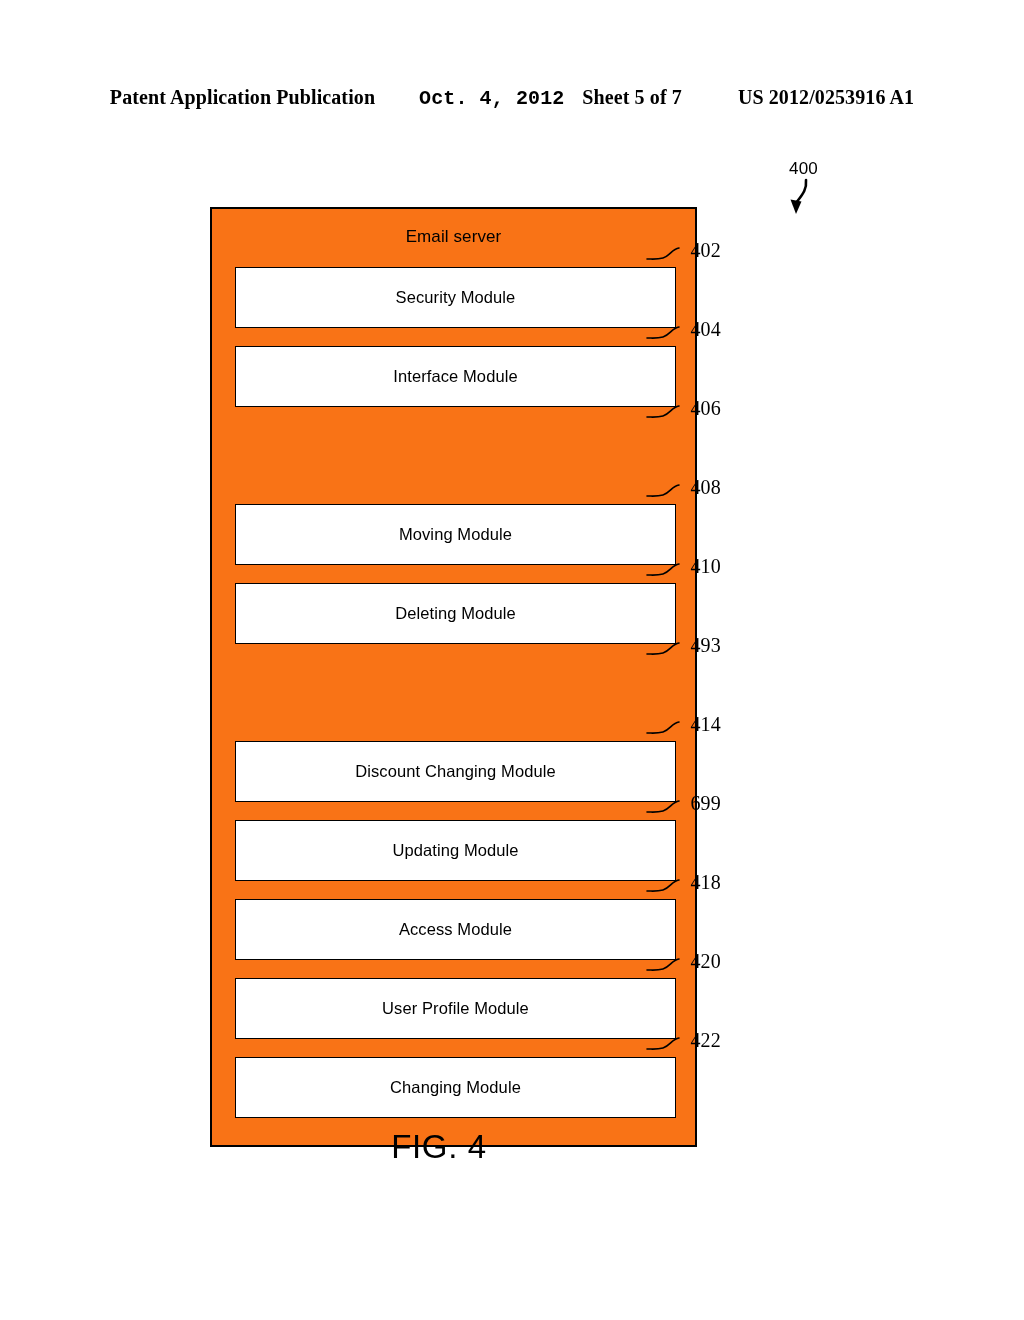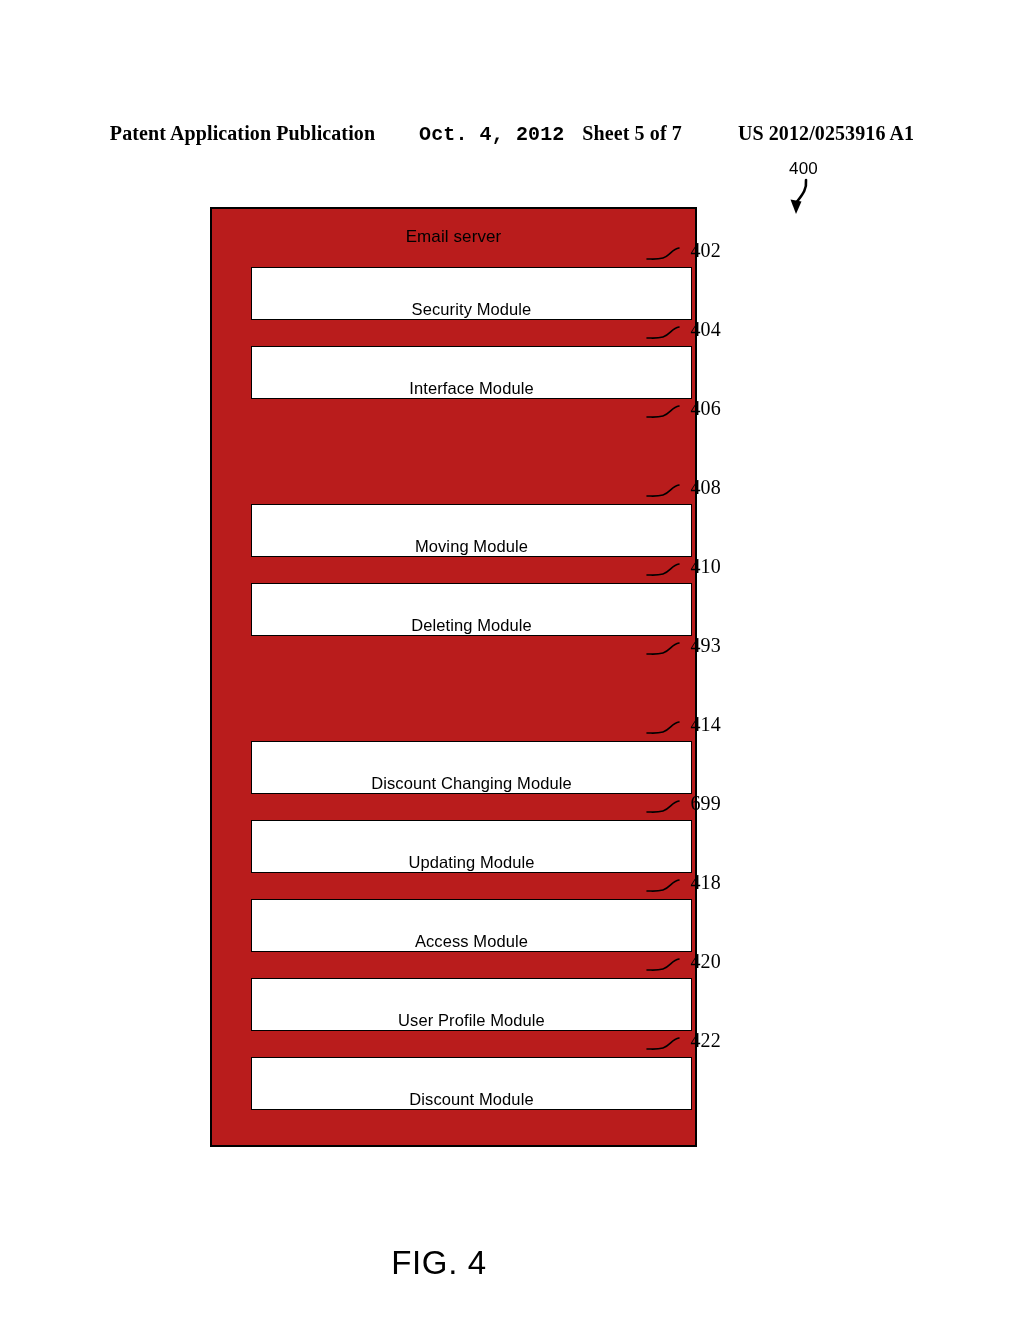--- a/index.html
+++ b/index.html
@@ -31,7 +31,6 @@
     font-size: 20px;
     letter-spacing: 0.1px;
     white-space: nowrap;
-    margin-top: 36px;
   }
   .hdr-pub   { margin-right: 44px; }
   .hdr-date  { margin-right: 18px; font-family: Liberation Mono, monospace; }

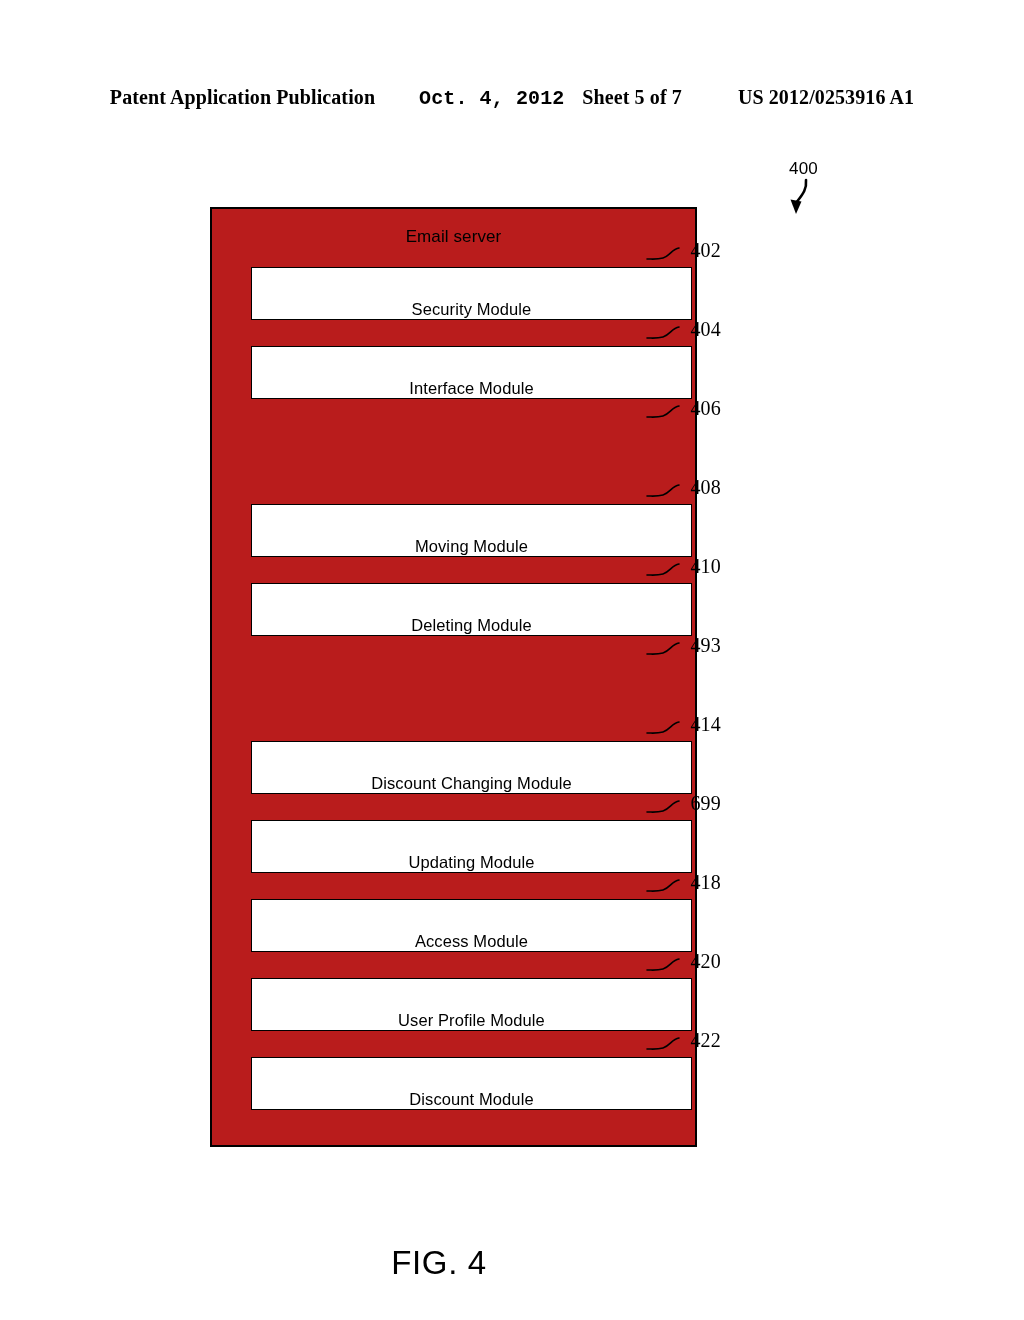--- a/index.html
+++ b/index.html
@@ -64,7 +64,7 @@
     height: 940px;
     box-sizing: border-box;
     border: 2px solid #000000;
-    background: #b91c1c;
+    background: #f97316;
   }
   .server-title {
     position: absolute;

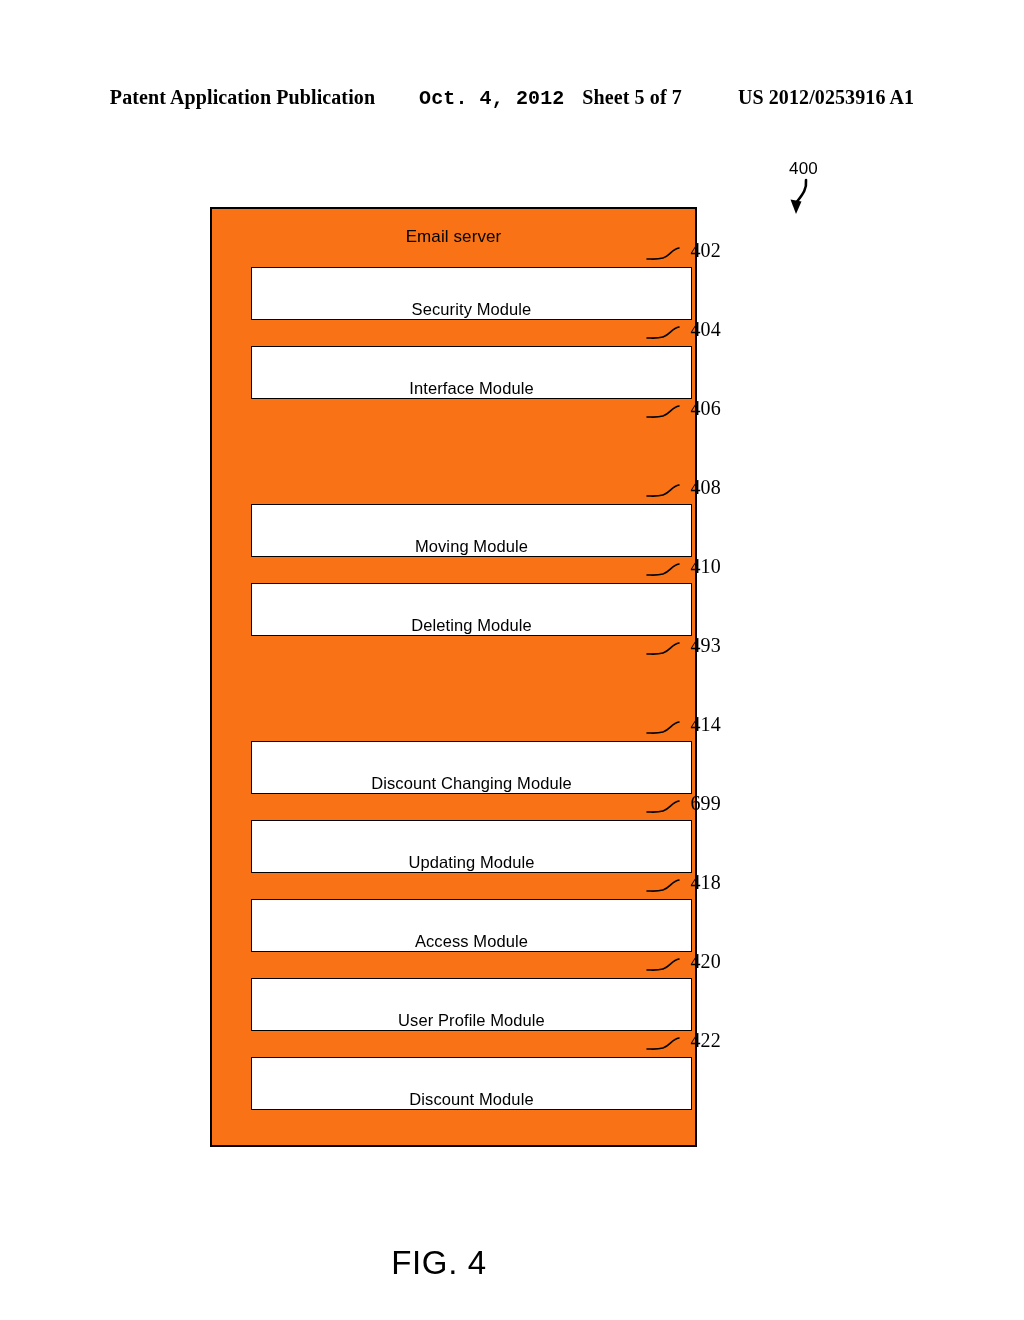--- a/index.html
+++ b/index.html
@@ -92,14 +92,13 @@
     left: 0;
     top: 0;
     width: 441px;
-    height: 53px;
+    height: 61px;
     box-sizing: border-box;
     border: 1.6px solid #000000;
     background: #ffffff;
     display: flex;
-    align-items: flex-end;
+    align-items: center;
     justify-content: center;
-    margin-left: 16px;
   }
   .module-label {
     font-size: 16.5px;

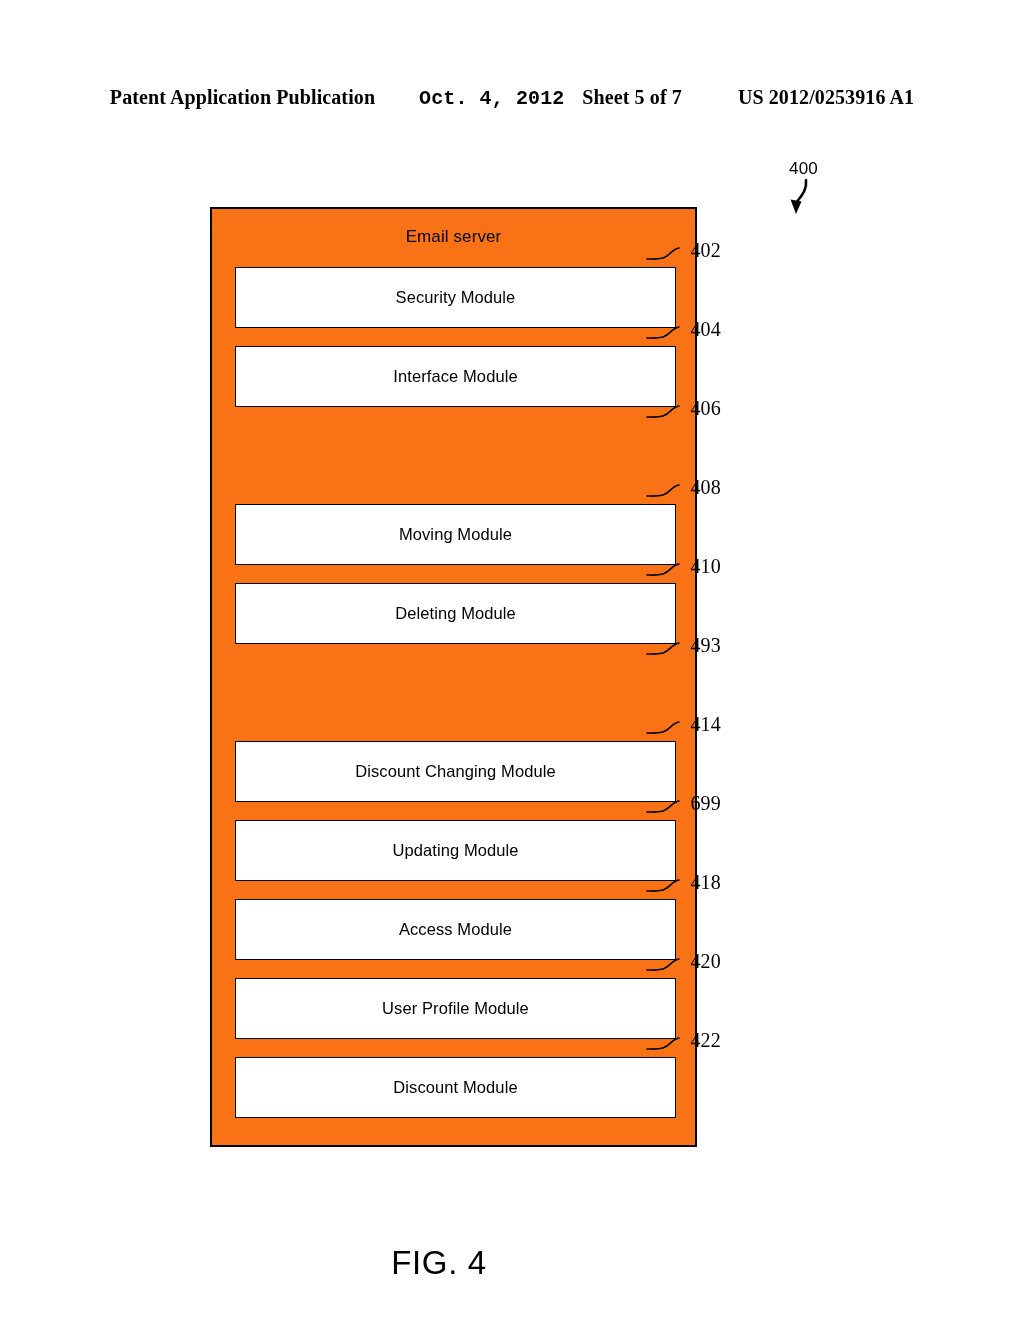--- a/index.html
+++ b/index.html
@@ -256,7 +256,7 @@
 
     <div class="module-row">
       <div class="module-box">
-        <span class="module-label">Discount Module</span>
+        <span class="module-label">Changing Module</span>
       </div>
       <svg class="module-leader" viewBox="0 0 34 22">
         <path d="M33 1 C26 2, 24 9, 17 11 C11 12.6, 7 12, 1 12" stroke="#000" stroke-width="1.6" fill="none" stroke-linecap="round"></path>

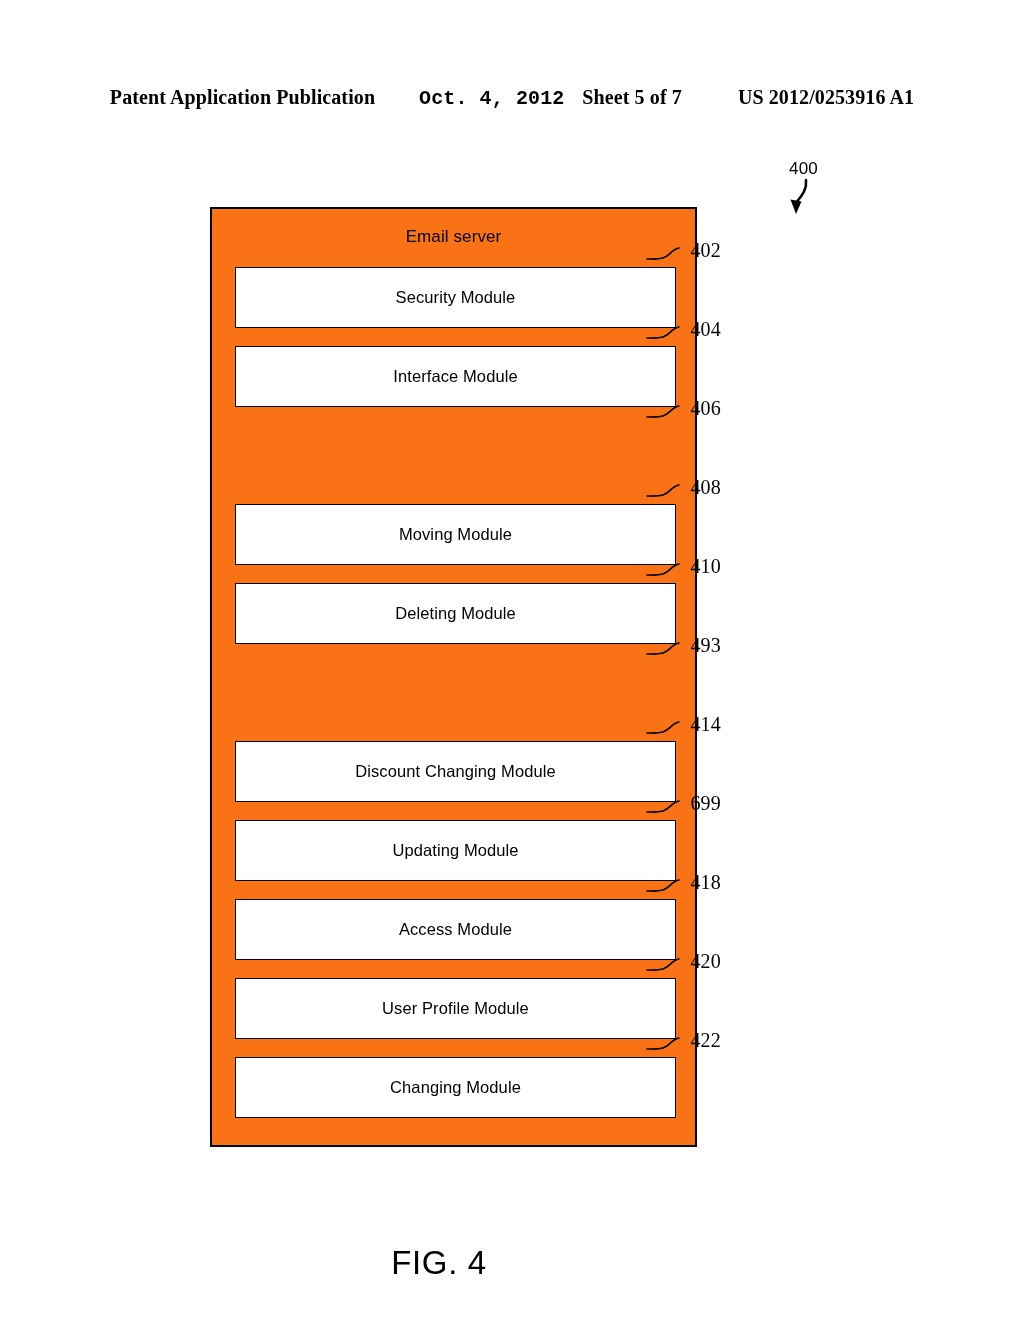--- a/index.html
+++ b/index.html
@@ -131,7 +131,7 @@
   .fig-caption {
     position: absolute;
     left: 0;
-    top: 1244px;
+    top: 1128px;
     width: 878px;
     text-align: center;
     font-size: 33px;

